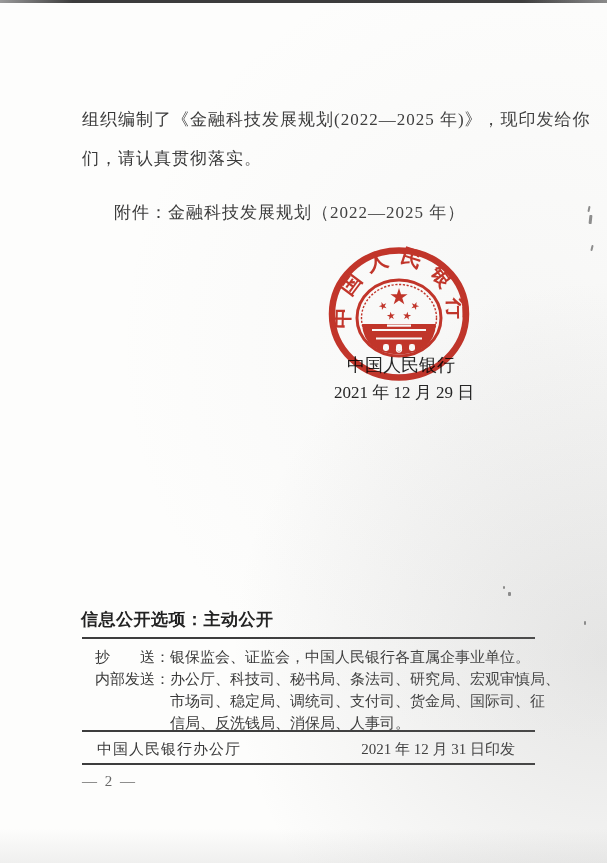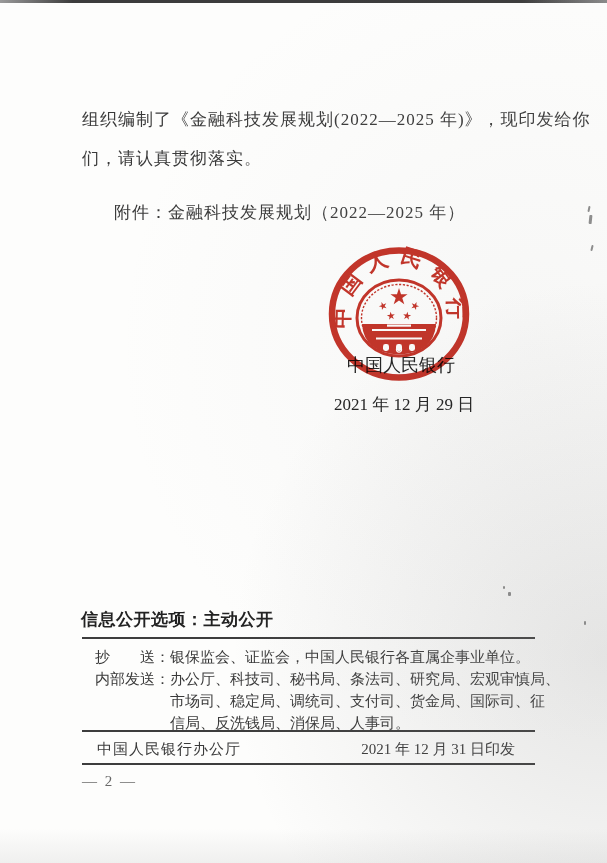--- a/index.html
+++ b/index.html
@@ -37,7 +37,7 @@
   }
   .signature-date {
     position: absolute; left: 334px; top: 381px; z-index: 1;
-    font-size: 17px; white-space: nowrap; color: #262626; margin-top: 12px;
+    font-size: 17px; white-space: nowrap; color: #262626;
   }
   .seal-svg {
     position: absolute; left: 326px; top: 244px; z-index: 2;

